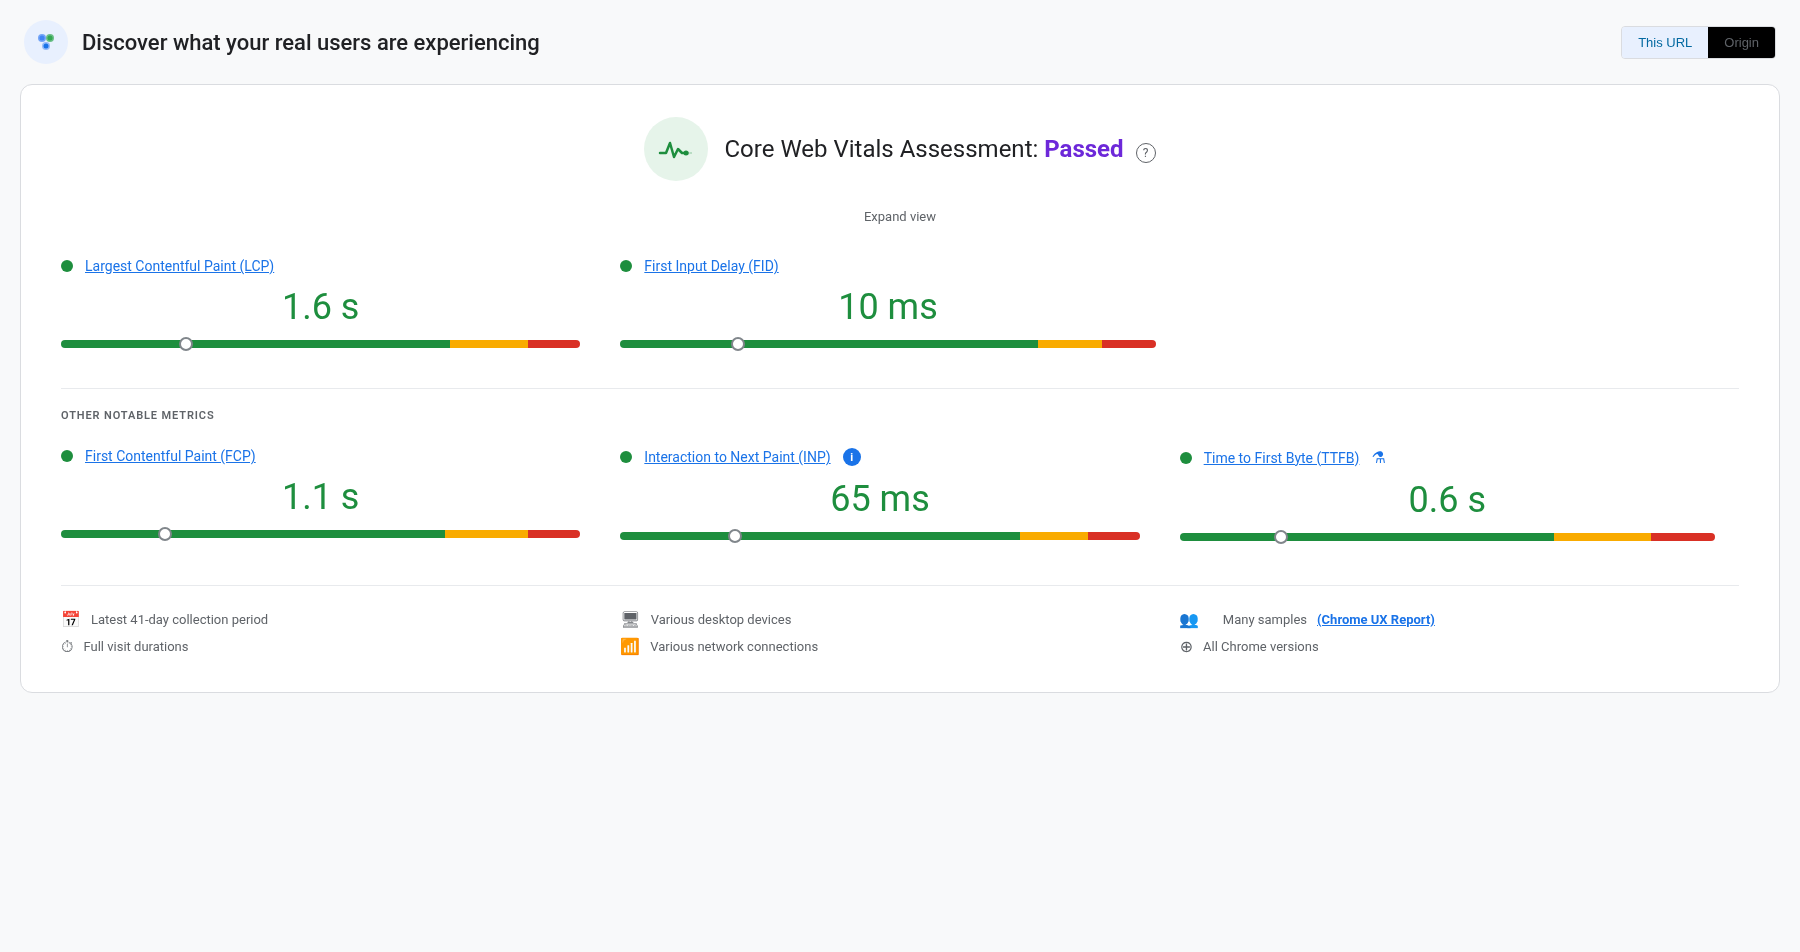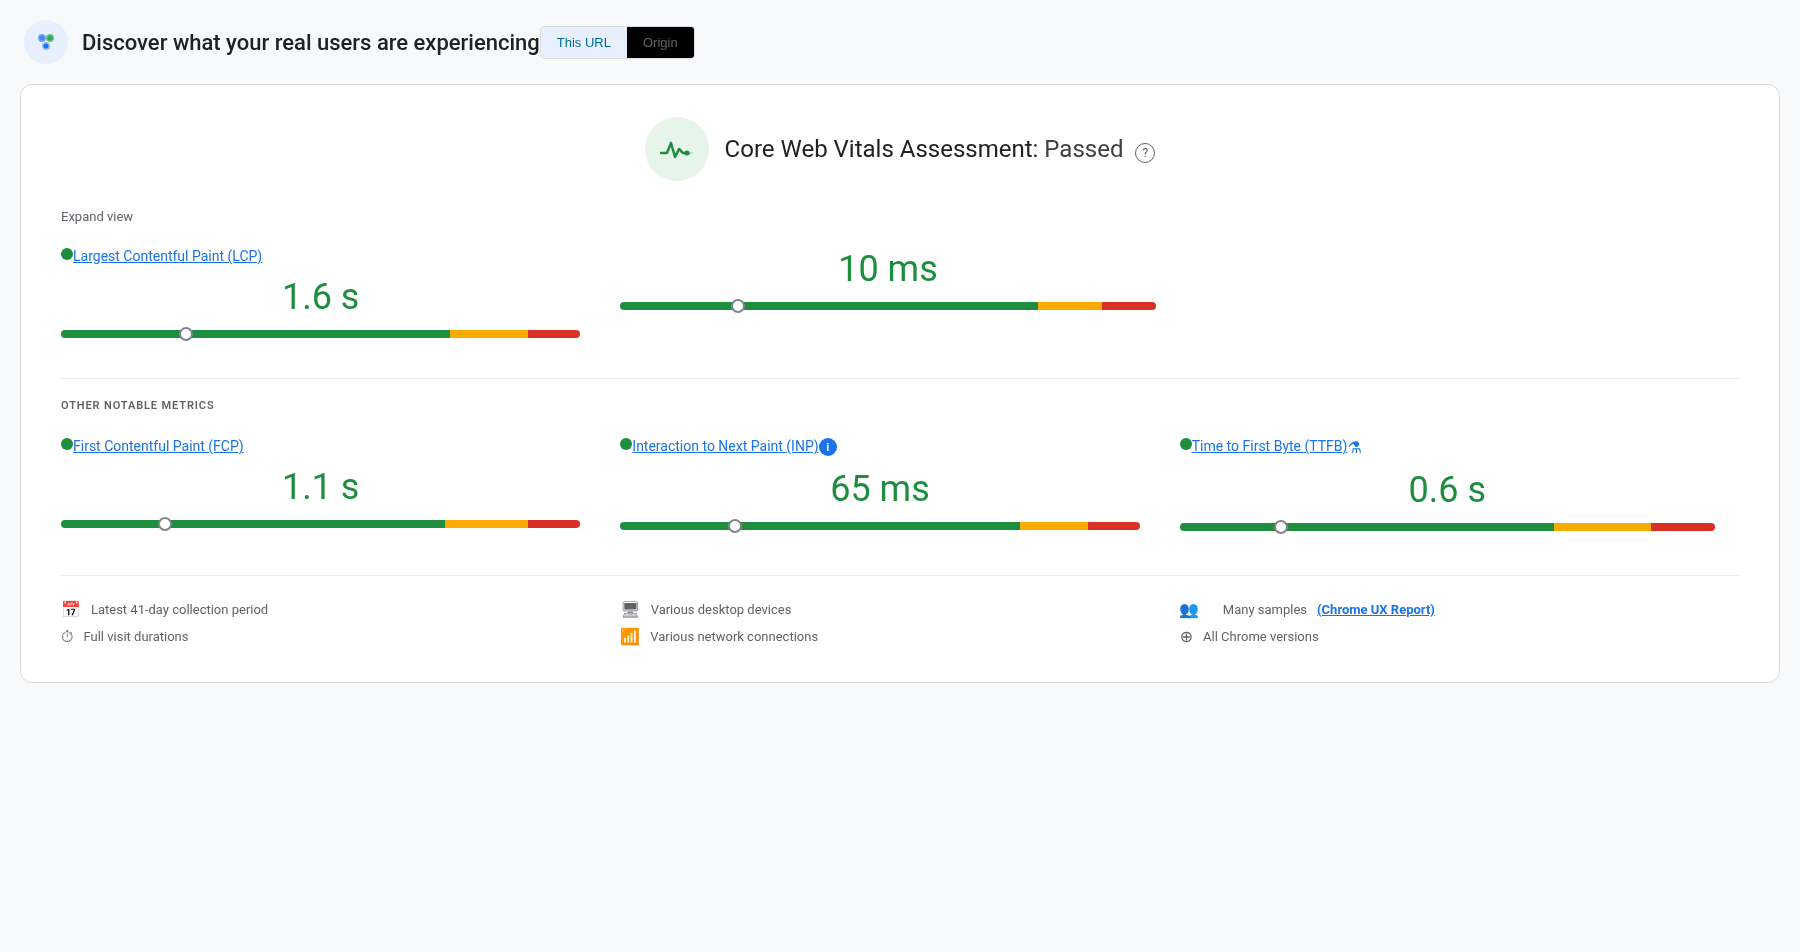--- a/index.html
+++ b/index.html
@@ -21,7 +21,7 @@
     .header {
       display: flex;
       align-items: center;
-      justify-content: flex-start;
+      justify-content: space-between;
       margin-bottom: 20px;
       padding: 0 4px;
     }

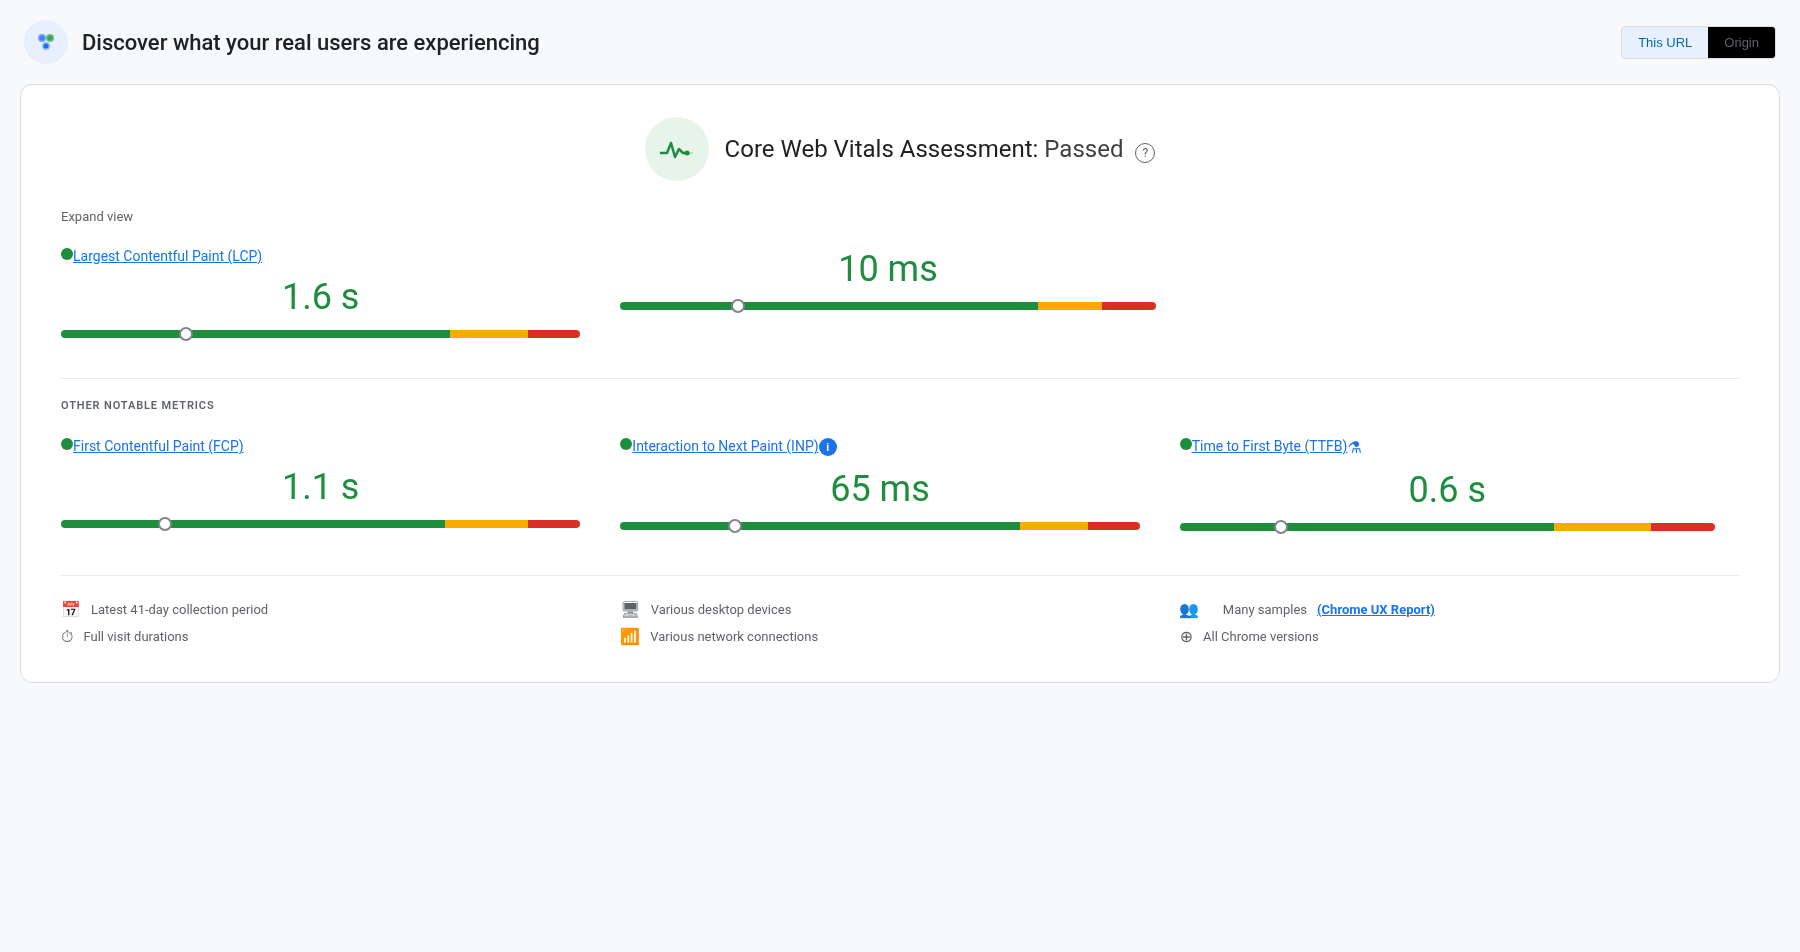--- a/index.html
+++ b/index.html
@@ -100,8 +100,8 @@
       color: #202124;
     }
     .cwv-status {
-      color: #404040;
-      font-weight: 400;
+      color: #6d28d9;
+      font-weight: 700;
     }
     .help-icon {
       display: inline-flex;

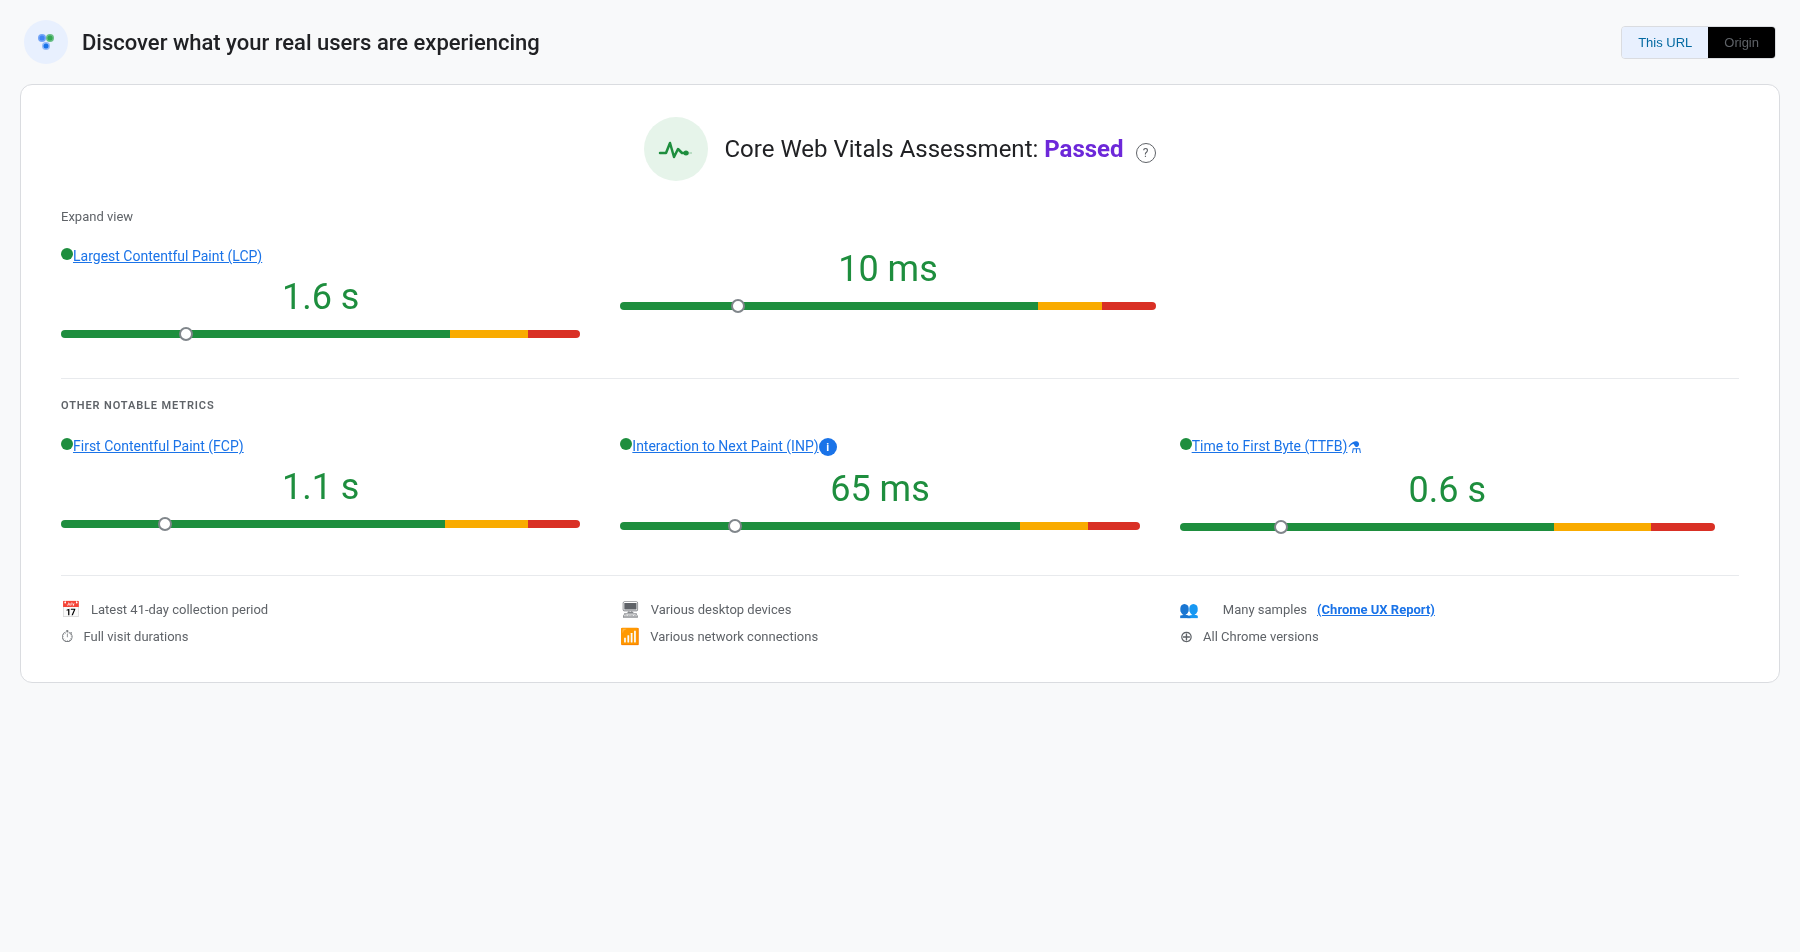--- a/index.html
+++ b/index.html
@@ -271,7 +271,8 @@
 
     .expand-row {
       display: flex;
-      justify-content: flex-start;
+      justify-content: center;
+      margin-bottom: 10px;
     }
   </style>
 </head>

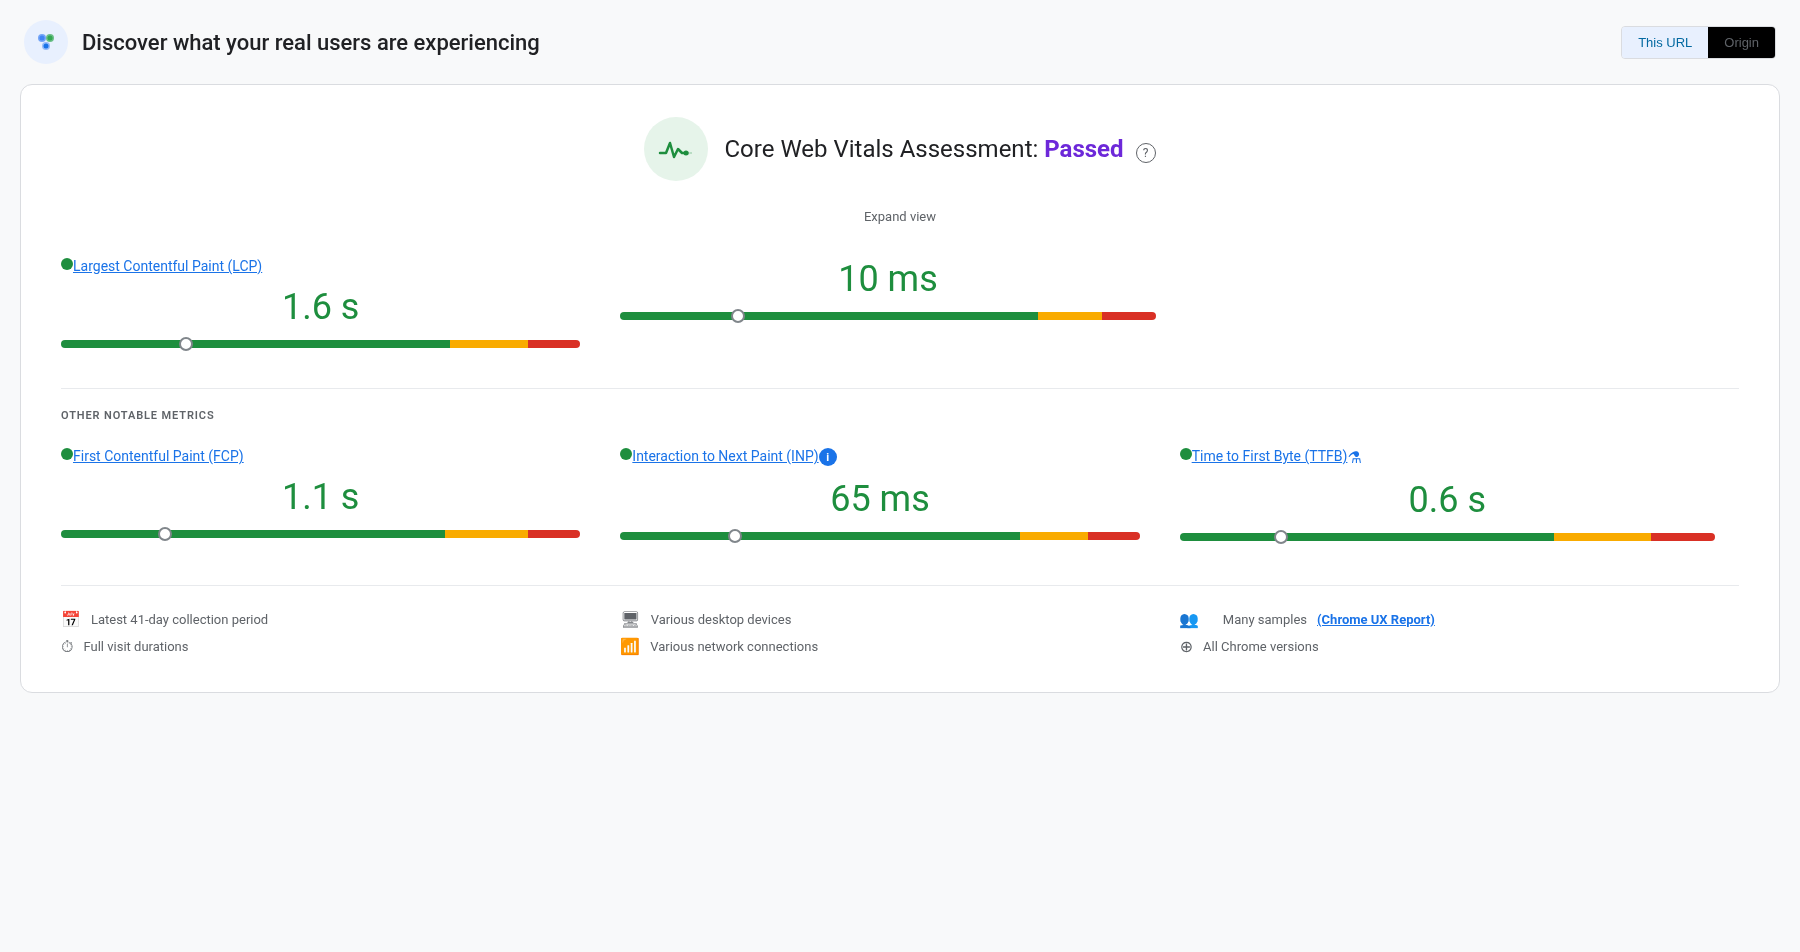--- a/index.html
+++ b/index.html
@@ -142,8 +142,8 @@
 
     .metric-label-row {
       display: flex;
-      align-items: flex-start;
-      gap: 0;
+      align-items: center;
+      gap: 12px;
       margin-bottom: 12px;
     }
     .status-dot {

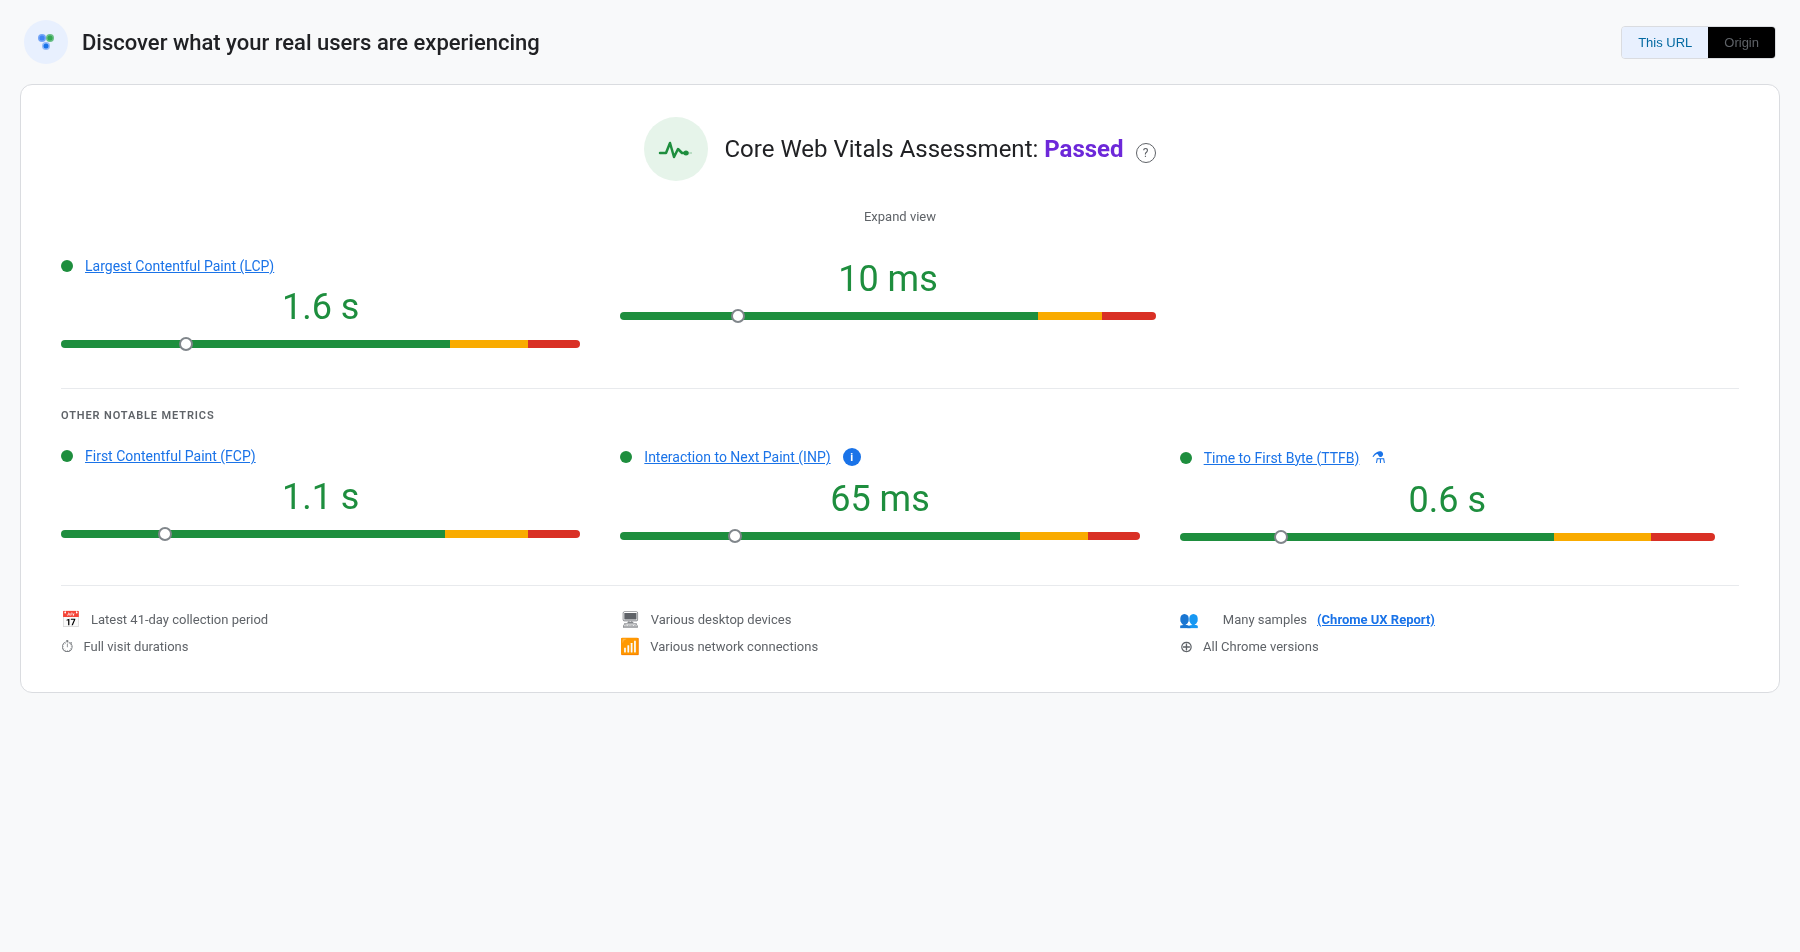--- a/index.html
+++ b/index.html
@@ -341,6 +341,10 @@
           </div>
         </div>
         <div class="metric-item">
+          <div class="metric-label-row">
+            <span class="status-dot green"></span>
+            <span class="metric-label">First Input Delay (FID)</span>
+          </div>
           <div class="metric-value">10 ms</div>
           <div class="progress-bar-container">
             <div class="progress-bar-track">

